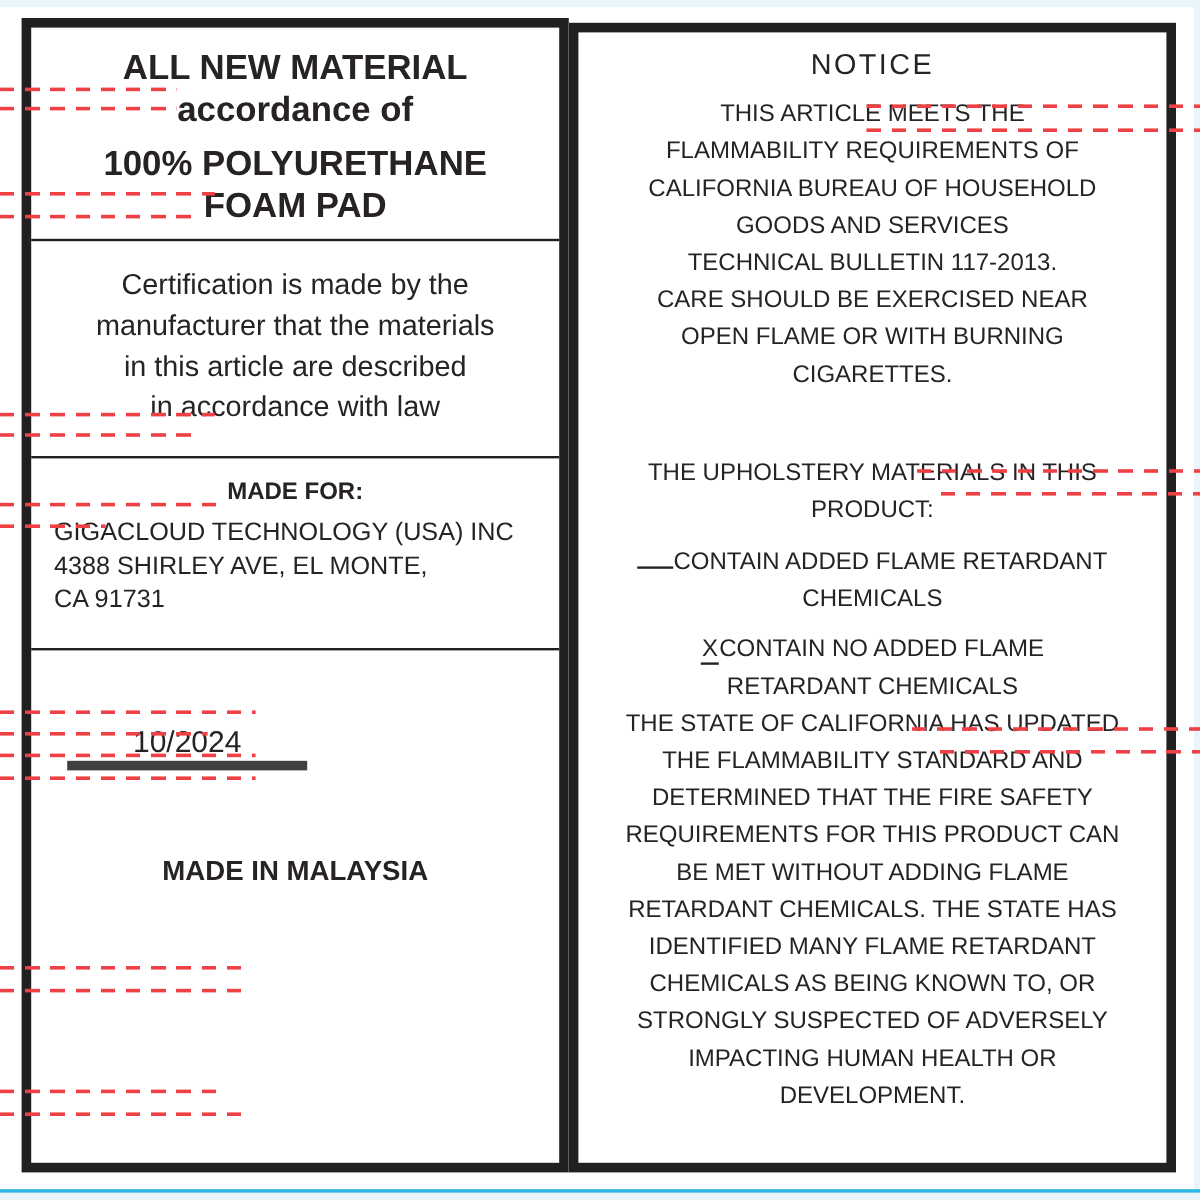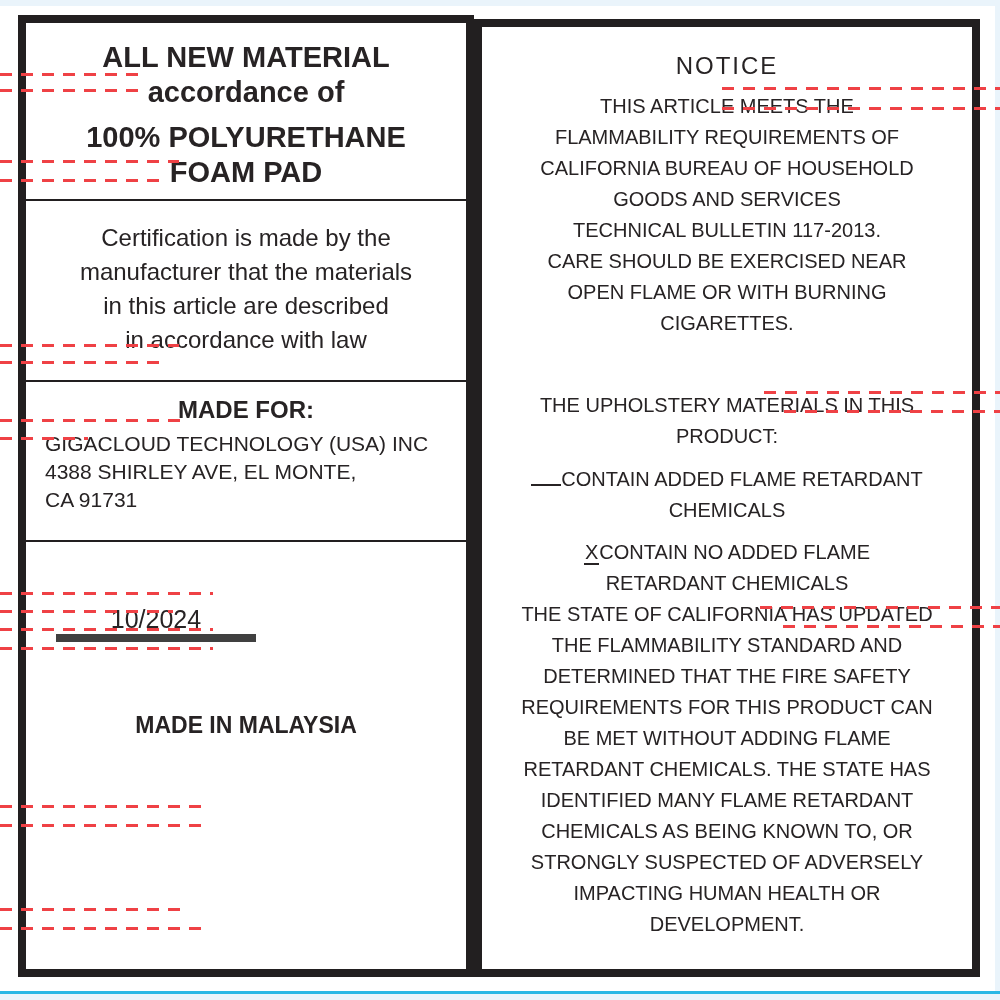--- a/index.html
+++ b/index.html
@@ -55,7 +55,7 @@
     font-weight:bold; font-size:23px; }
 
   .panel-right .content { padding:0 4px; text-align:center; }
-  .notice-title { margin-top:23px; font-size:24px; letter-spacing:2px; line-height:31px; }
+  .notice-title { margin-top:12px; font-size:24px; letter-spacing:2px; line-height:31px; }
   .rp { font-size:20px; line-height:31px; white-space:pre-line; }
   .rp1 { margin-top:10px; }
   .uph-heading { margin-top:51px; }

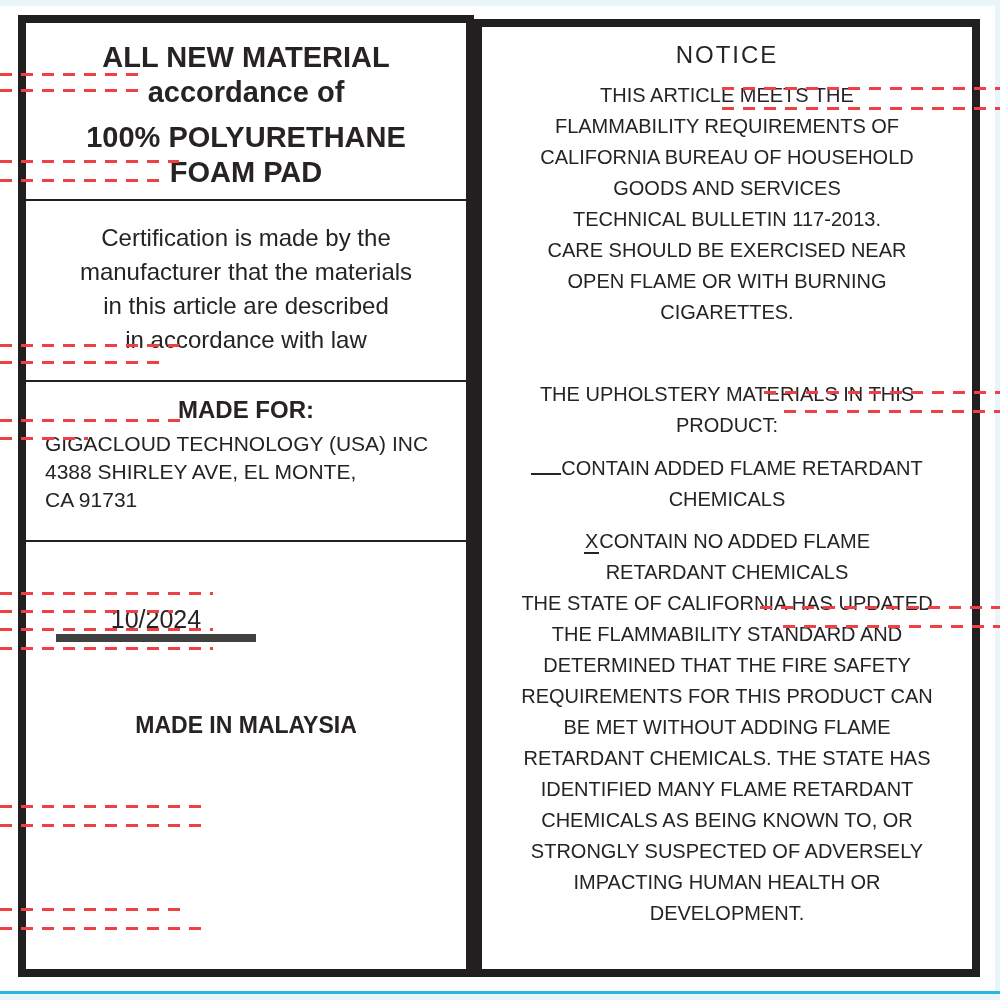--- a/index.html
+++ b/index.html
@@ -41,7 +41,7 @@
   .sec-cert .txt { font-size:24px; line-height:34px; white-space:pre-line; }
 
   .sec-madefor { height:160px; padding-top:14px; }
-  .sec-madefor .label { font-weight:bold; font-size:24px; line-height:28px; }
+  .sec-madefor .label { font-weight:bold; font-size:20px; line-height:28px; }
   .sec-madefor .addr { text-align:left; padding-left:19px; font-size:21px; line-height:28px; margin-top:6px; }
 
   .sec-bottom { height:236px; position:relative; }

